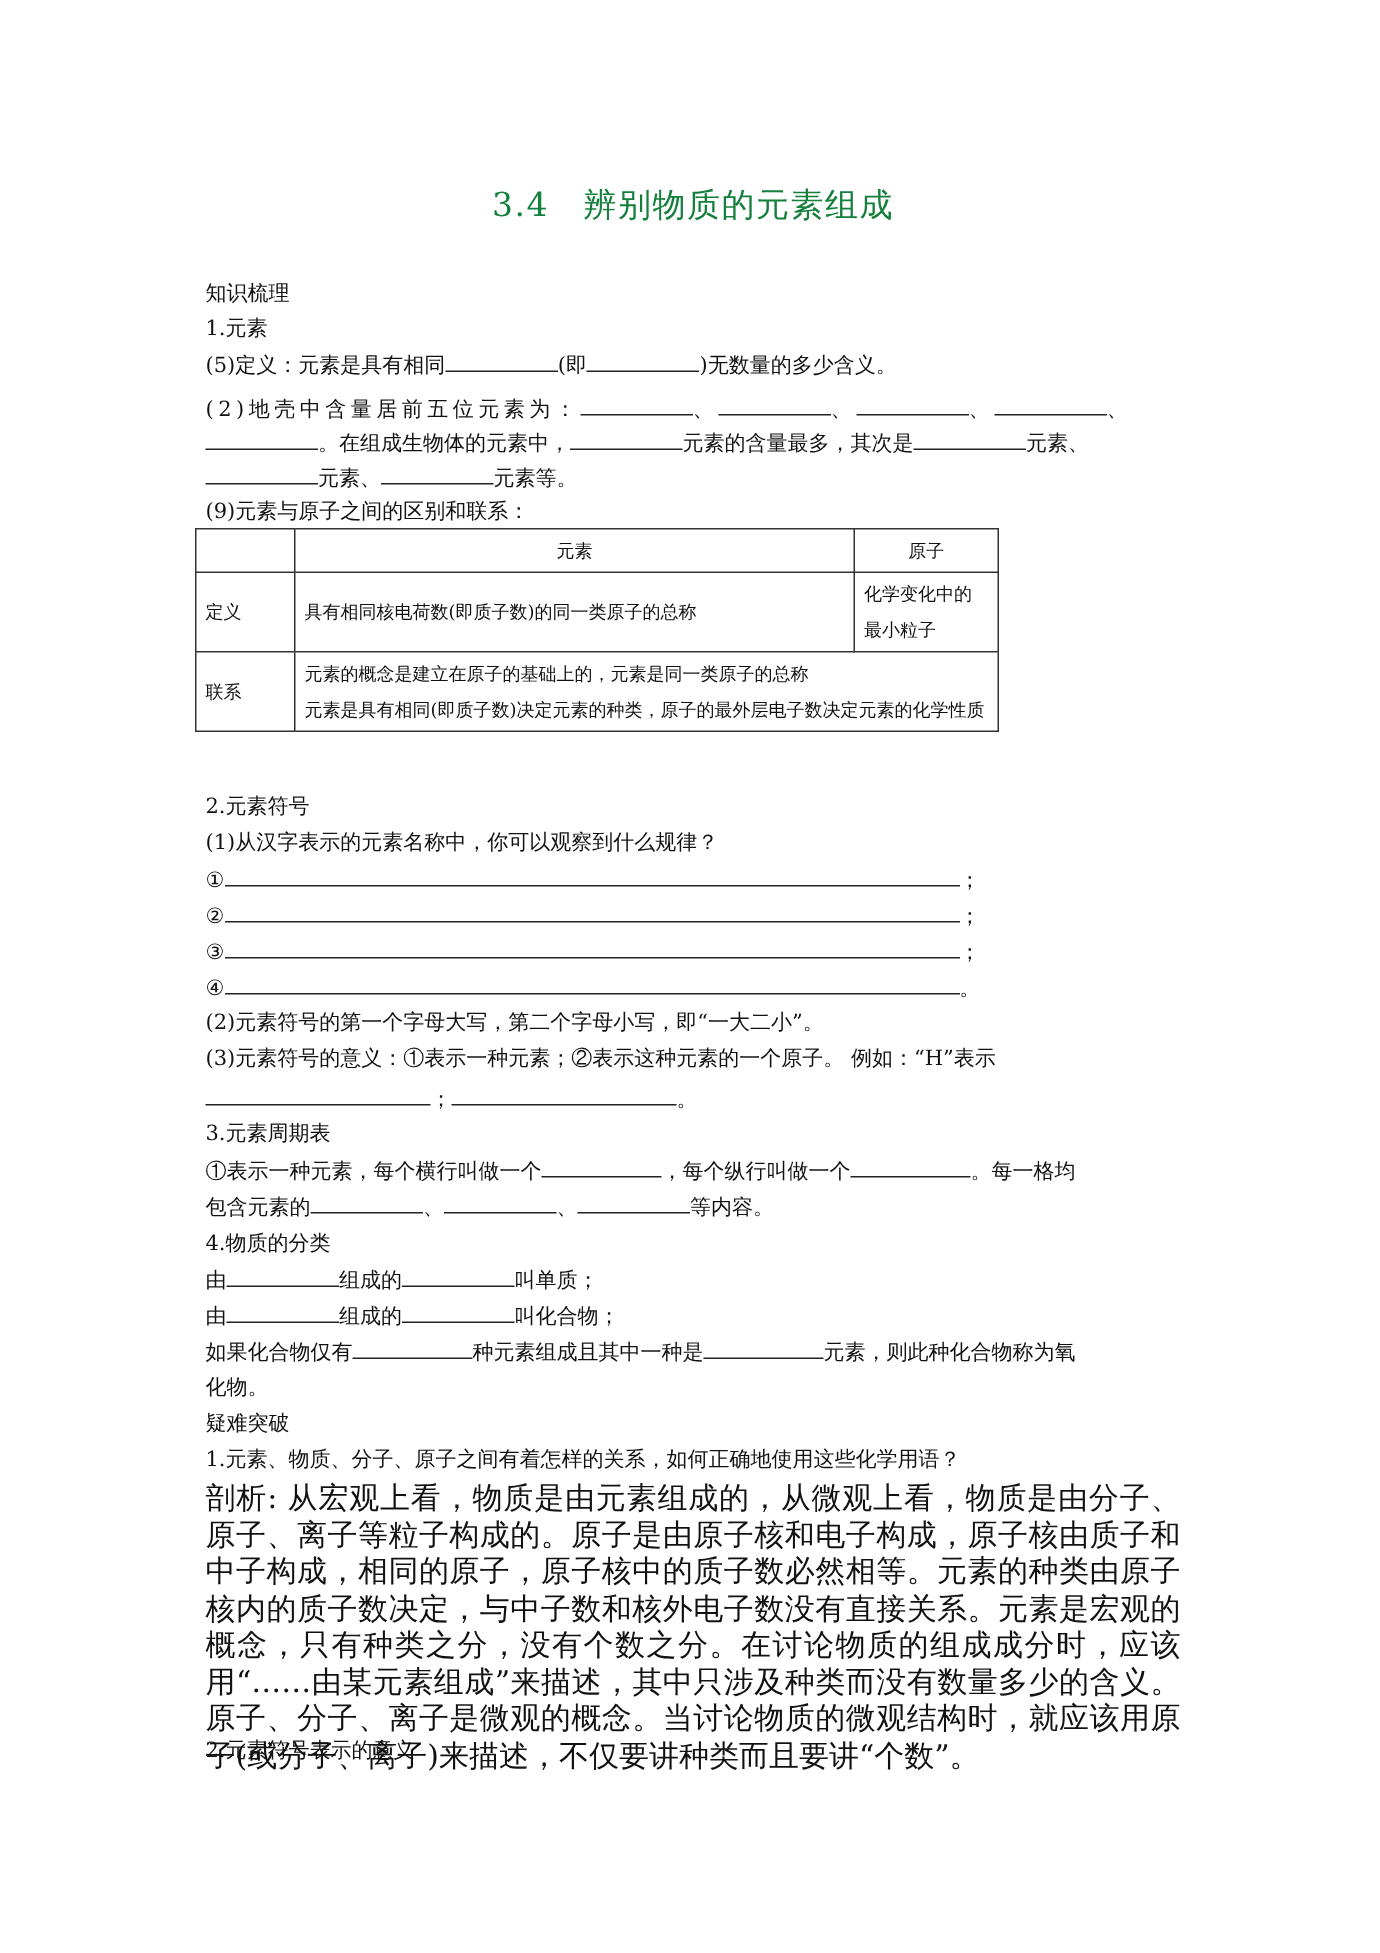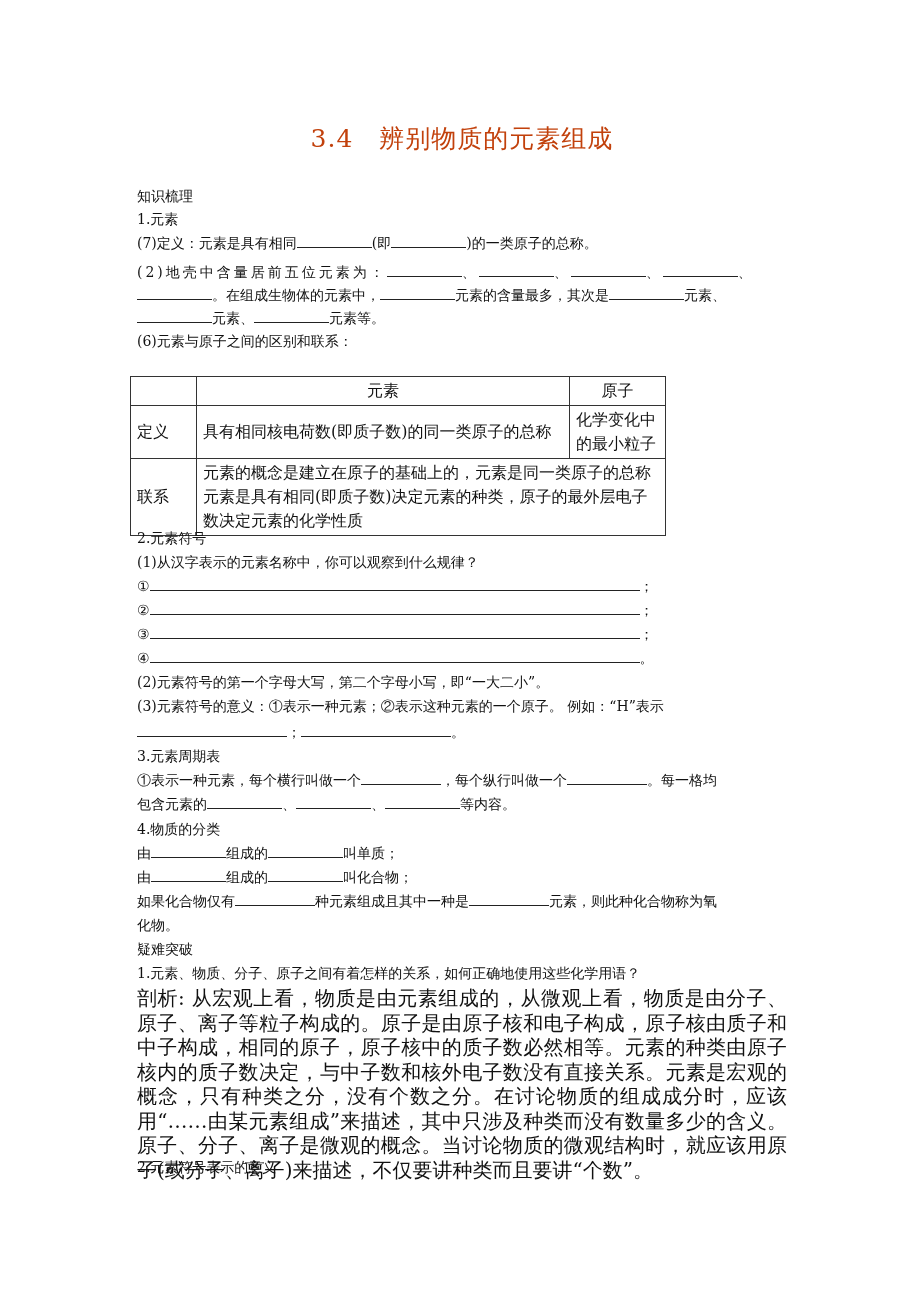--- a/index.html
+++ b/index.html
@@ -7,7 +7,7 @@
          font-family:"DejaVu Serif","Liberation Serif",serif; color:#111; }
   .page { position:absolute; left:137px; top:0; width:650px; }
   .title { position:absolute; left:0; width:650px; top:122px; text-align:center;
-           color:#c2410c; font-size:25px; letter-spacing:1px; }
+           color:#15803d; font-size:22px; letter-spacing:1px; }
   .line { position:absolute; left:0; width:650px; font-size:14px; line-height:23px; white-space:nowrap; }
   .bold { font-weight:normal; }
   .blank { display:inline-block; border-bottom:1px solid #222; height:15px; vertical-align:baseline; } .b75 { width:75px; } .b80 { width:80px; } .b150 { width:150px; }

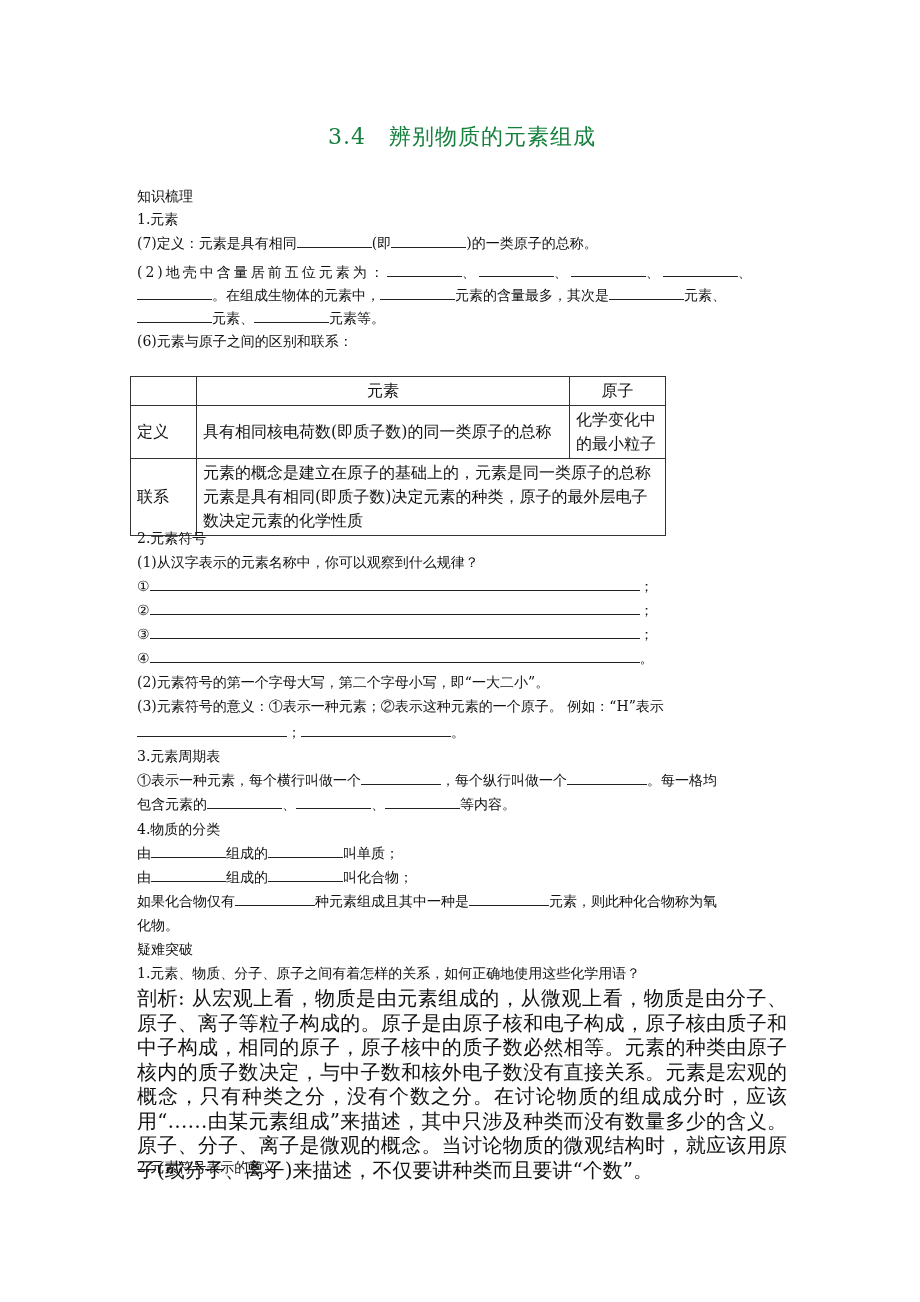--- a/index.html
+++ b/index.html
@@ -29,7 +29,7 @@
   <div class="line" style="top:208px">1.元素</div>
 
   <div class="line" style="top:232px">
-    <span>(7)定义：元素是具有相同</span><span class="blank b75"></span><span>(即</span><span class="blank b75"></span><span>)的一类原子的总称。</span>
+    <span>(5)定义：元素是具有相同</span><span class="blank b75"></span><span>(即</span><span class="blank b75"></span><span>)的一类原子的总称。</span>
   </div>
 
   <div class="line" style="top:261px; letter-spacing:3px">

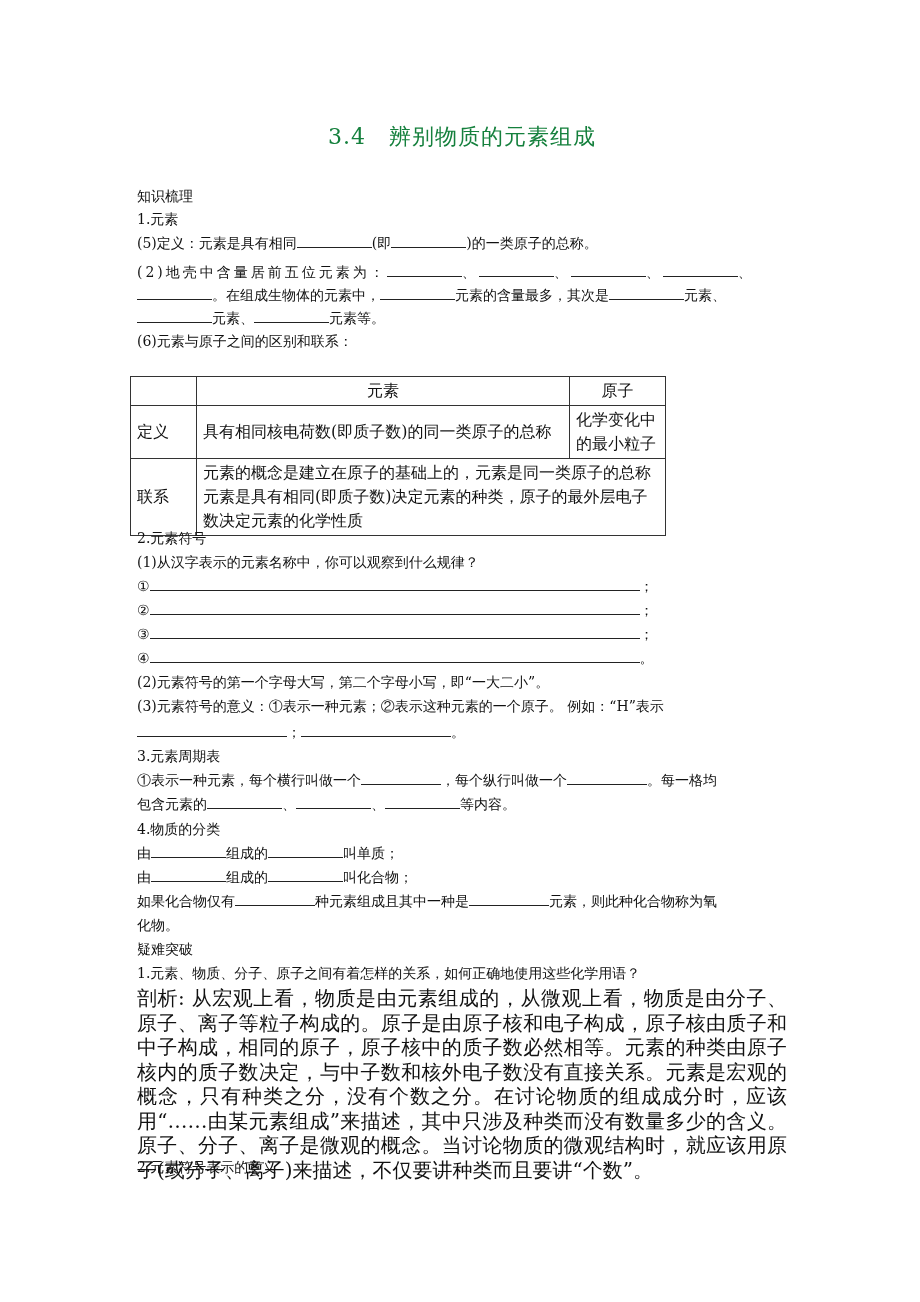--- a/index.html
+++ b/index.html
@@ -29,7 +29,7 @@
   <div class="line" style="top:208px">1.元素</div>
 
   <div class="line" style="top:232px">
-    <span>(5)定义：元素是具有相同</span><span class="blank b75"></span><span>(即</span><span class="blank b75"></span><span>)的一类原子的总称。</span>
+    <span>(5)定义：元素是具有相同</span><span class="blank b75"></span><span>(即</span><span class="blank b75"></span><span>)无数量的多少含义。</span>
   </div>
 
   <div class="line" style="top:261px; letter-spacing:3px">

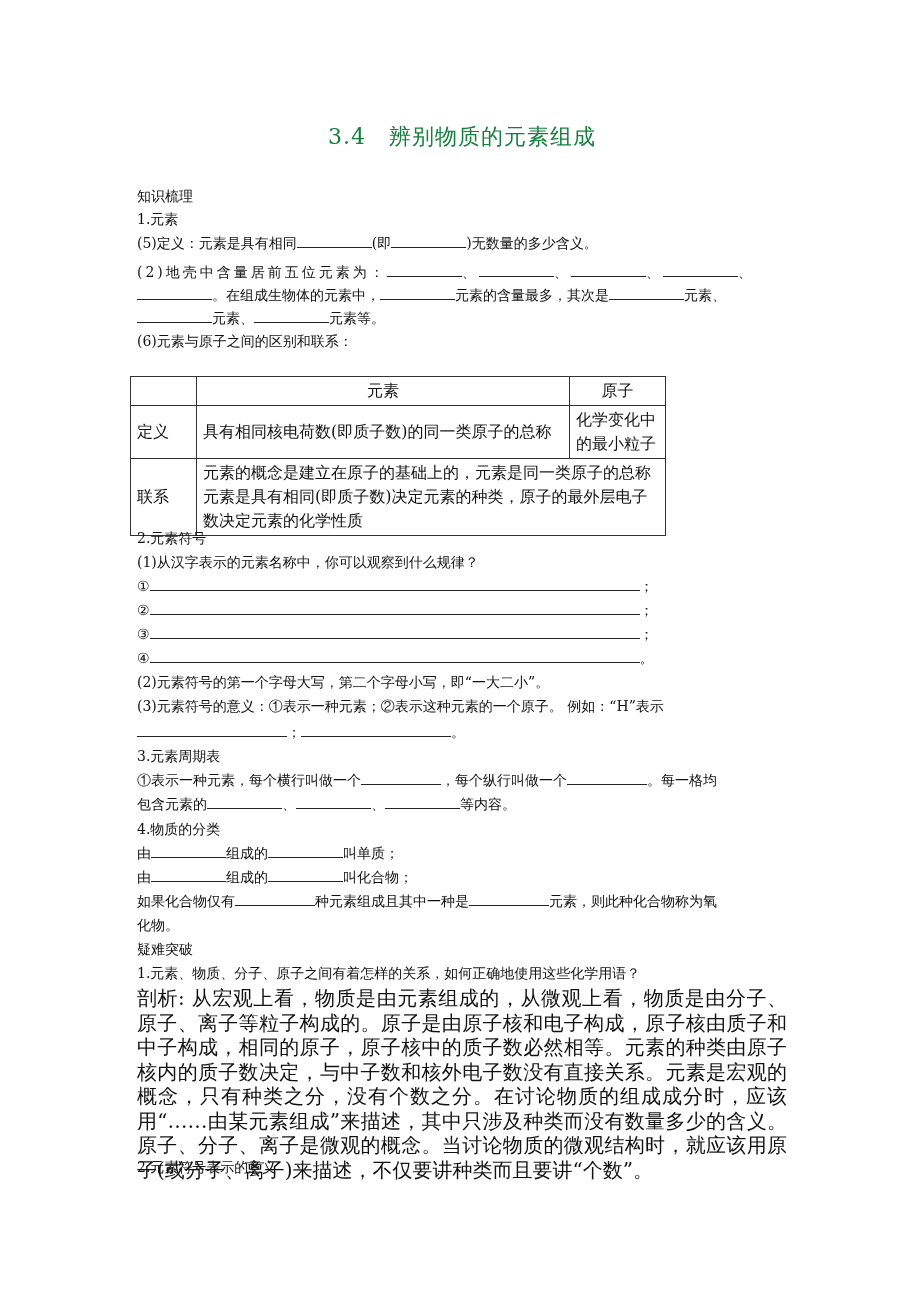--- a/index.html
+++ b/index.html
@@ -43,7 +43,7 @@
     <span class="blank b75"></span><span>元素、</span><span class="blank b75"></span><span>元素等。</span>
   </div>
 
-  <div class="line" style="top:330px">(6)元素与原子之间的区别和联系：</div>
+  <div class="line" style="top:330px">(9)元素与原子之间的区别和联系：</div>
 </div>
 
 <table class="cmp">

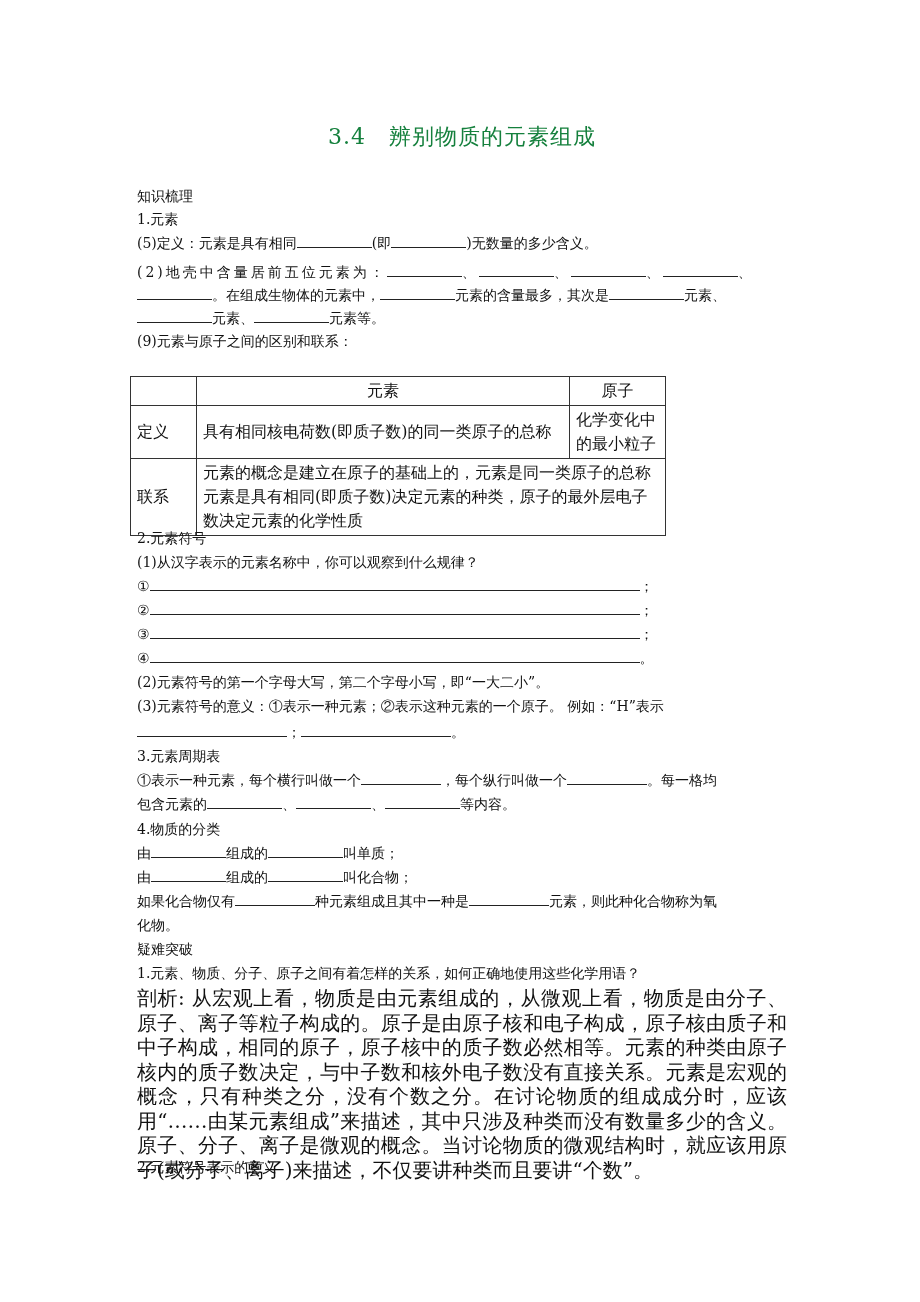--- a/index.html
+++ b/index.html
@@ -12,7 +12,7 @@
   .bold { font-weight:normal; }
   .blank { display:inline-block; border-bottom:1px solid #222; height:15px; vertical-align:baseline; } .b75 { width:75px; } .b80 { width:80px; } .b150 { width:150px; }
   .bfull { width:490px; }
-  table.cmp { position:absolute; left:130px; top:352px; width:536px; border-collapse:collapse; font-size:16px;margin-top:24px; }
+  table.cmp { position:absolute; left:130px; top:352px; width:536px; border-collapse:collapse; font-size:12px; }
   table.cmp td { border:1px solid #333; padding:2px 6px; line-height:24px; vertical-align:middle; }
   table.cmp td.lbl { text-align:left; width:53px; }
   table.cmp td.hdr { text-align:center; }

